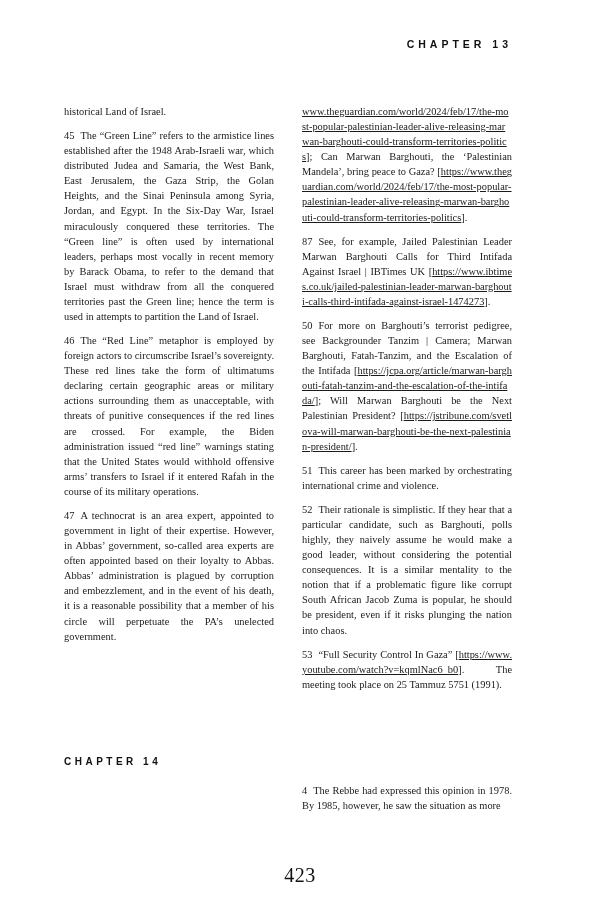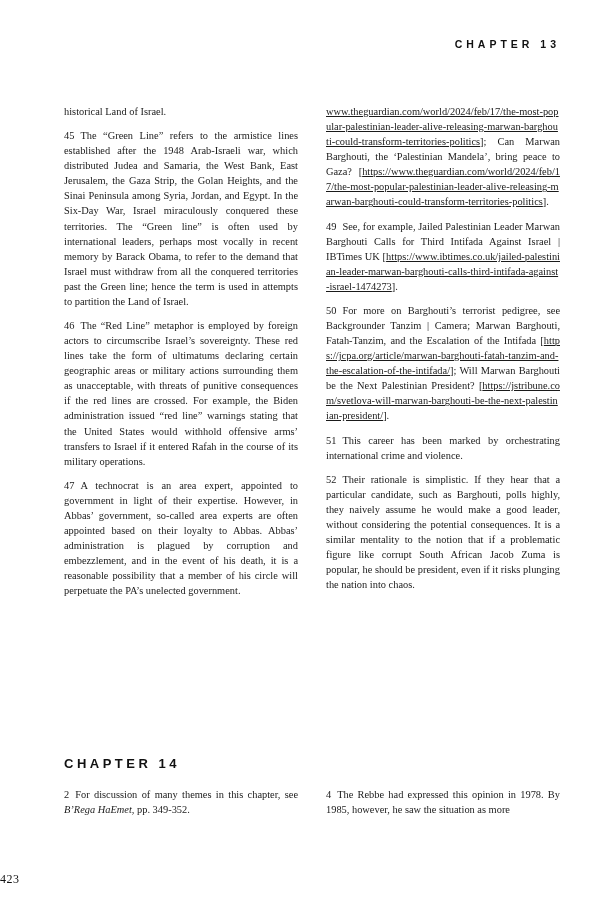--- a/index.html
+++ b/index.html
@@ -5,7 +5,7 @@
   * { margin:0; padding:0; box-sizing:border-box; }
   html,body { width:600px; height:900px; background:#ffffff; }
   body { font-family:"Liberation Serif", serif; color:#1a1a1a; position:relative; overflow:hidden; }
-  .page { position:absolute; inset:0; padding:38px 40px 0 64px; }
+  .page { position:absolute; inset:0; padding:38px 88px 0 64px; }
   .running-head { text-align:right; font-family:"Liberation Sans", sans-serif; font-weight:bold; font-size:10.5px; letter-spacing:4px; color:#111; }
   .columns { display:grid; grid-template-columns:1fr 1fr; column-gap:28px; }
   .ch13 { margin-top:54px; min-height:640px; align-items:start; }

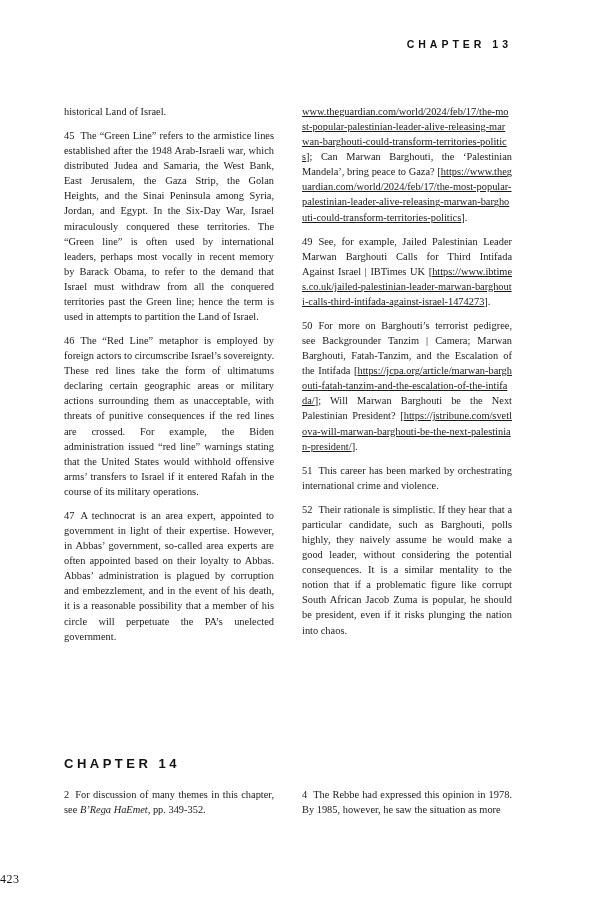--- a/index.html
+++ b/index.html
@@ -34,7 +34,7 @@
       </div>
     <div class="col">
         <p class="note"><span class="link">www.theguardian.com/world/2024/feb/17/the-most-popular-palestinian-leader-alive-releasing-marwan-barghouti-could-transform-territories-politics</span><span>]; Can Marwan Barghouti, the ‘Palestinian Mandela’, bring peace to Gaza? [</span><span class="link">https://www.theguardian.com/world/2024/feb/17/the-most-popular-palestinian-leader-alive-releasing-marwan-barghouti-could-transform-territories-politics</span><span>].</span></p>
-        <p class="note"><span class="num">49</span><span>See, for example, Jailed Palestinian Leader Marwan Barghouti Calls for Third Intifada Against Israel | IBTimes UK [</span><span class="link">https://www.ibtimes.co.uk/jailed-palestinian-leader-marwan-barghouti-calls-third-intifada-against-israel-1474273</span><span>].</span></p>
+        <p class="note"><span class="num">87</span><span>See, for example, Jailed Palestinian Leader Marwan Barghouti Calls for Third Intifada Against Israel | IBTimes UK [</span><span class="link">https://www.ibtimes.co.uk/jailed-palestinian-leader-marwan-barghouti-calls-third-intifada-against-israel-1474273</span><span>].</span></p>
         <p class="note"><span class="num">50</span><span>For more on Barghouti’s terrorist pedigree, see Backgrounder Tanzim | Camera; Marwan Barghouti, Fatah-Tanzim, and the Escalation of the Intifada [</span><span class="link">https://jcpa.org/article/marwan-barghouti-fatah-tanzim-and-the-escalation-of-the-intifada/</span><span>]; Will Marwan Barghouti be the Next Palestinian President? [</span><span class="link">https://jstribune.com/svetlova-will-marwan-barghouti-be-the-next-palestinian-president/</span><span>].</span></p>
         <p class="note"><span class="num">51</span><span>This career has been marked by orchestrating international crime and violence.</span></p>
         <p class="note"><span class="num">52</span><span>Their rationale is simplistic. If they hear that a particular candidate, such as Barghouti, polls highly, they naively assume he would make a good leader, without considering the potential consequences. It is a similar mentality to the notion that if a problematic figure like corrupt South African Jacob Zuma is popular, he should be president, even if it risks plunging the nation into chaos.</span></p>

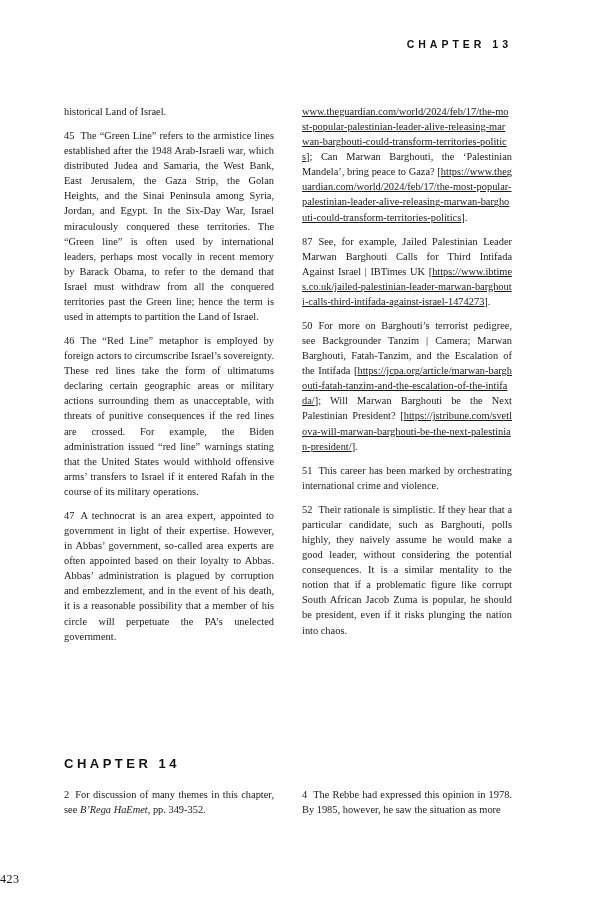--- a/index.html
+++ b/index.html
@@ -38,6 +38,7 @@
         <p class="note"><span class="num">50</span><span>For more on Barghouti’s terrorist pedigree, see Backgrounder Tanzim | Camera; Marwan Barghouti, Fatah-Tanzim, and the Escalation of the Intifada [</span><span class="link">https://jcpa.org/article/marwan-barghouti-fatah-tanzim-and-the-escalation-of-the-intifada/</span><span>]; Will Marwan Barghouti be the Next Palestinian President? [</span><span class="link">https://jstribune.com/svetlova-will-marwan-barghouti-be-the-next-palestinian-president/</span><span>].</span></p>
         <p class="note"><span class="num">51</span><span>This career has been marked by orchestrating international crime and violence.</span></p>
         <p class="note"><span class="num">52</span><span>Their rationale is simplistic. If they hear that a particular candidate, such as Barghouti, polls highly, they naively assume he would make a good leader, without considering the potential consequences. It is a similar mentality to the notion that if a problematic figure like corrupt South African Jacob Zuma is popular, he should be president, even if it risks plunging the nation into chaos.</span></p>
+        <p class="note"><span class="num">53</span><span>“Full Security Control In Gaza” [</span><span class="link">https://www.youtube.com/watch?v=kqmlNac6_b0</span><span>]. The meeting took place on 25 Tammuz 5751 (1991).</span></p>
       </div>
   </div>
 

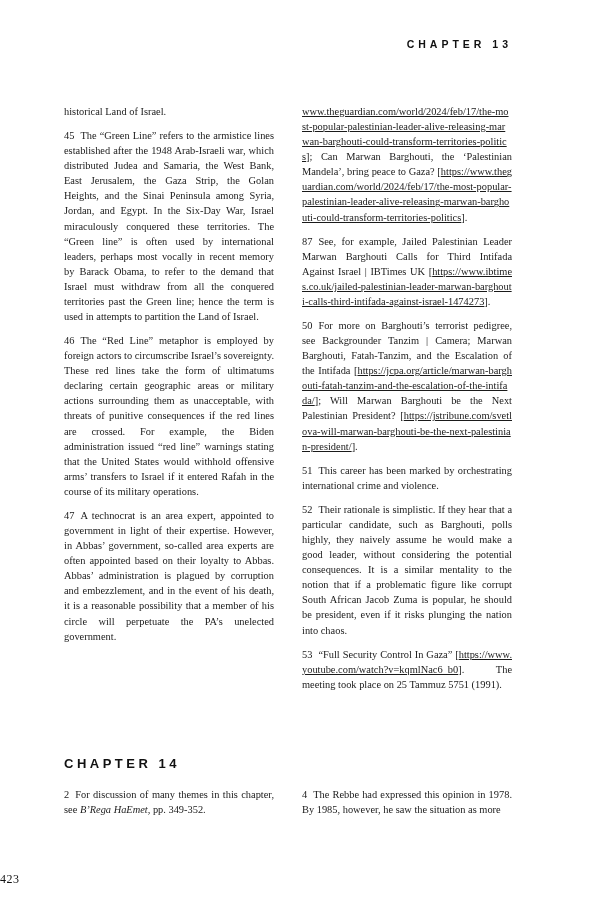--- a/index.html
+++ b/index.html
@@ -14,7 +14,7 @@
   .num { font-weight:normal; margin-right:6px; }
   .link { text-decoration:underline; word-break:break-all; }
   .italic { font-style:italic; }
-  .chapter-heading { margin-top:12px; font-family:"Liberation Sans", sans-serif; font-weight:bold; font-size:13px; letter-spacing:3.5px; color:#111; }
+  .chapter-heading { margin-top:12px; font-family:"Liberation Sans", sans-serif; font-weight:bold; font-size:10px; letter-spacing:3.5px; color:#111; }
   .ch14 { margin-top:16px; }
   .page-number { position:absolute; bottom:13px; left:0; right:0; text-align:left; font-size:12px; letter-spacing:0.5px; color:#111; }
 </style>

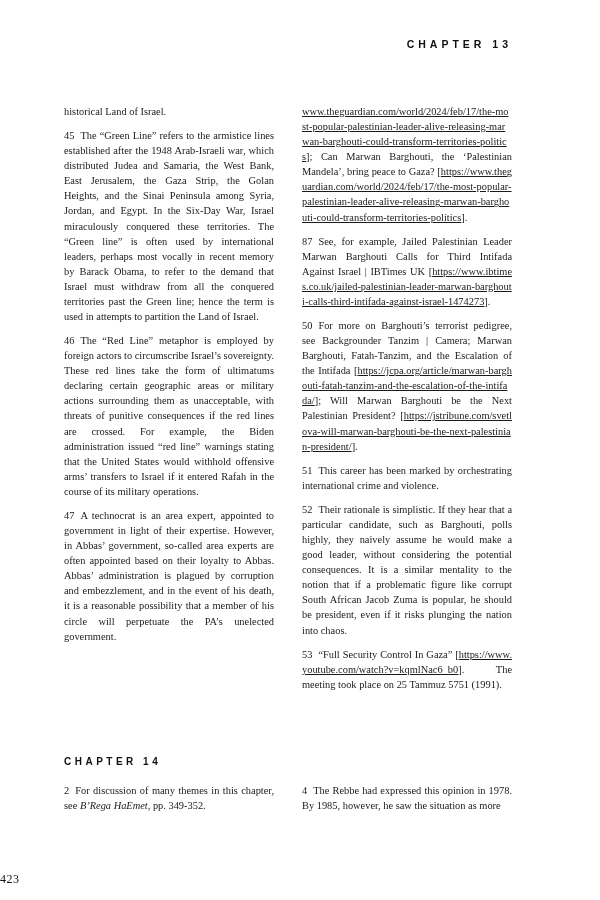--- a/index.html
+++ b/index.html
@@ -46,7 +46,6 @@
 
   <div class="columns ch14">
     <div class="col">
-        <p class="note"><span class="num">2</span><span>For discussion of many themes in this chapter, see </span><span class="italic">B’Rega HaEmet</span><span>, pp. 349-352.</span></p>
       </div>
     <div class="col">
         <p class="note"><span class="num">4</span><span>The Rebbe had expressed this opinion in 1978. By 1985, however, he saw the situation as more</span></p>

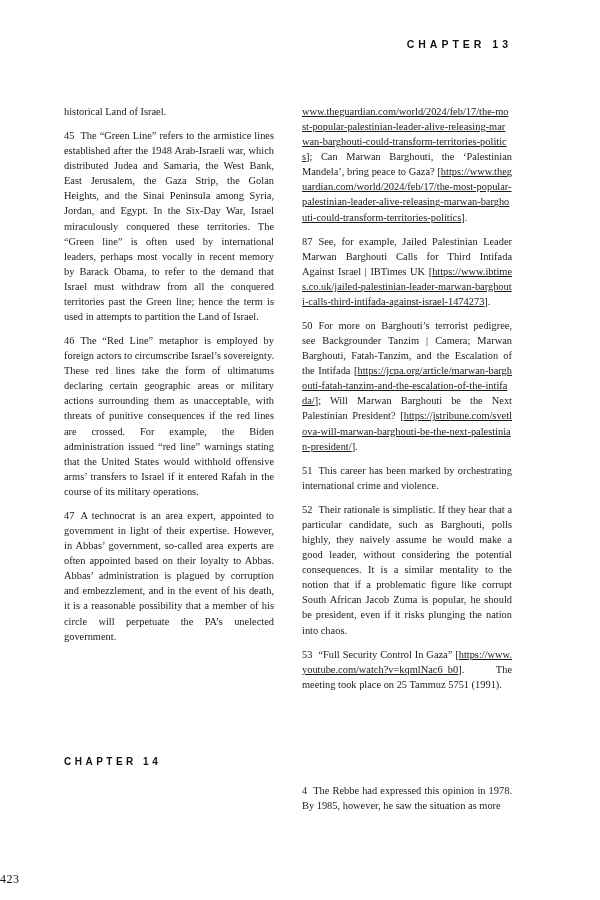--- a/index.html
+++ b/index.html
@@ -16,7 +16,7 @@
   .italic { font-style:italic; }
   .chapter-heading { margin-top:12px; font-family:"Liberation Sans", sans-serif; font-weight:bold; font-size:10px; letter-spacing:3.5px; color:#111; }
   .ch14 { margin-top:16px; }
-  .page-number { position:absolute; bottom:13px; left:0; right:0; text-align:left; font-size:12px; letter-spacing:0.5px; color:#111; }
+  .page-number { position:absolute; bottom:13px; left:0; right:0; text-align:center; font-size:20px; letter-spacing:0.5px; color:#111; }
 </style>
 </head>
 <body>

